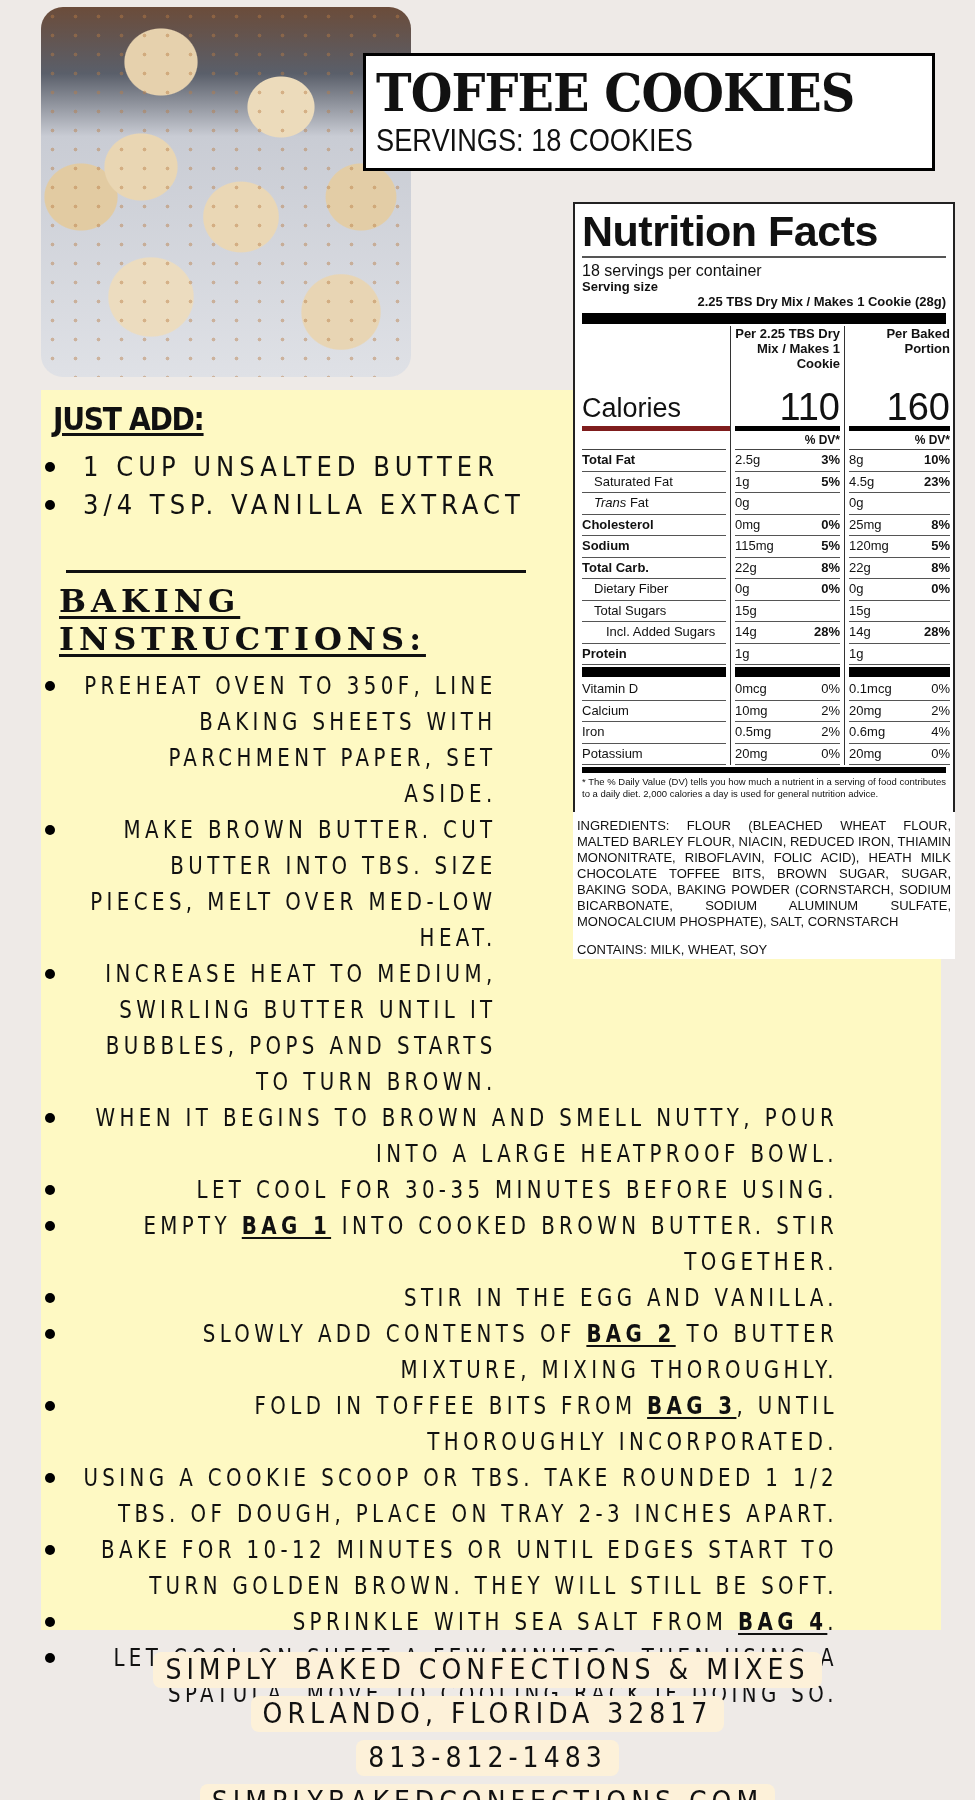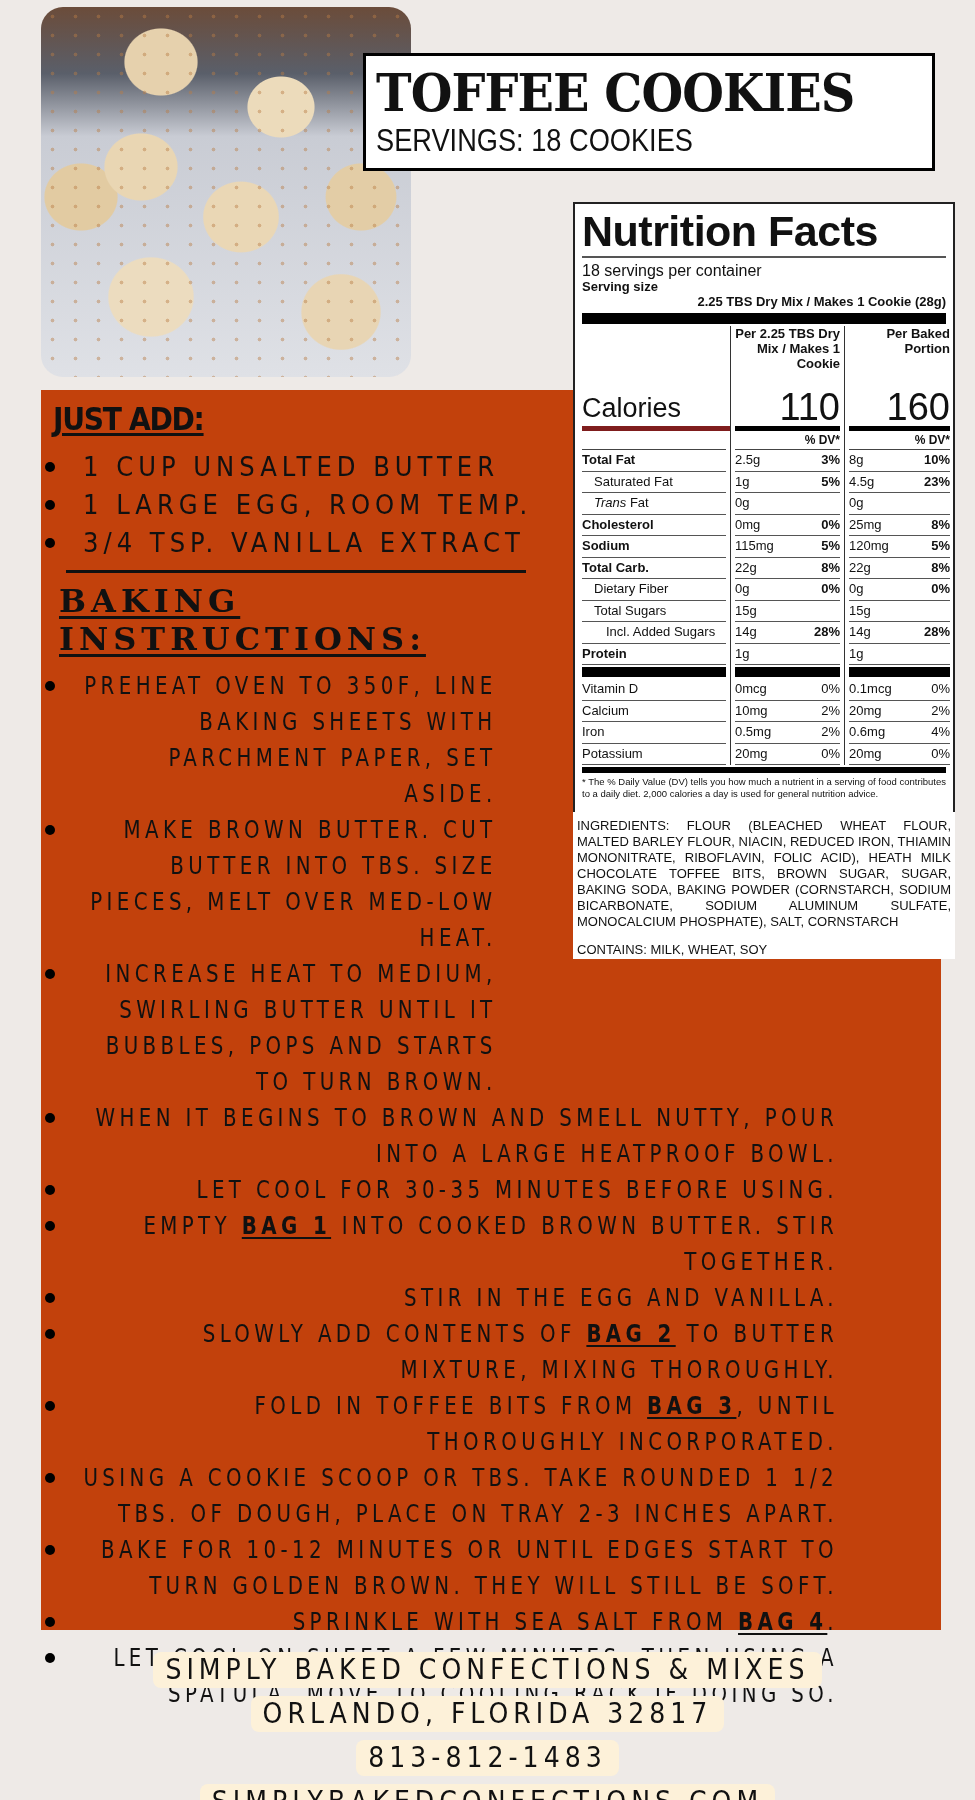--- a/index.html
+++ b/index.html
@@ -45,7 +45,7 @@
 
   .panel {
     position:absolute; left:41px; top:390px; width:900px; height:1240px;
-    background:#c2410c;
+    background:#fef9c3;
   }
   .just-add-title {
     position:absolute; left:12px; top:10px;

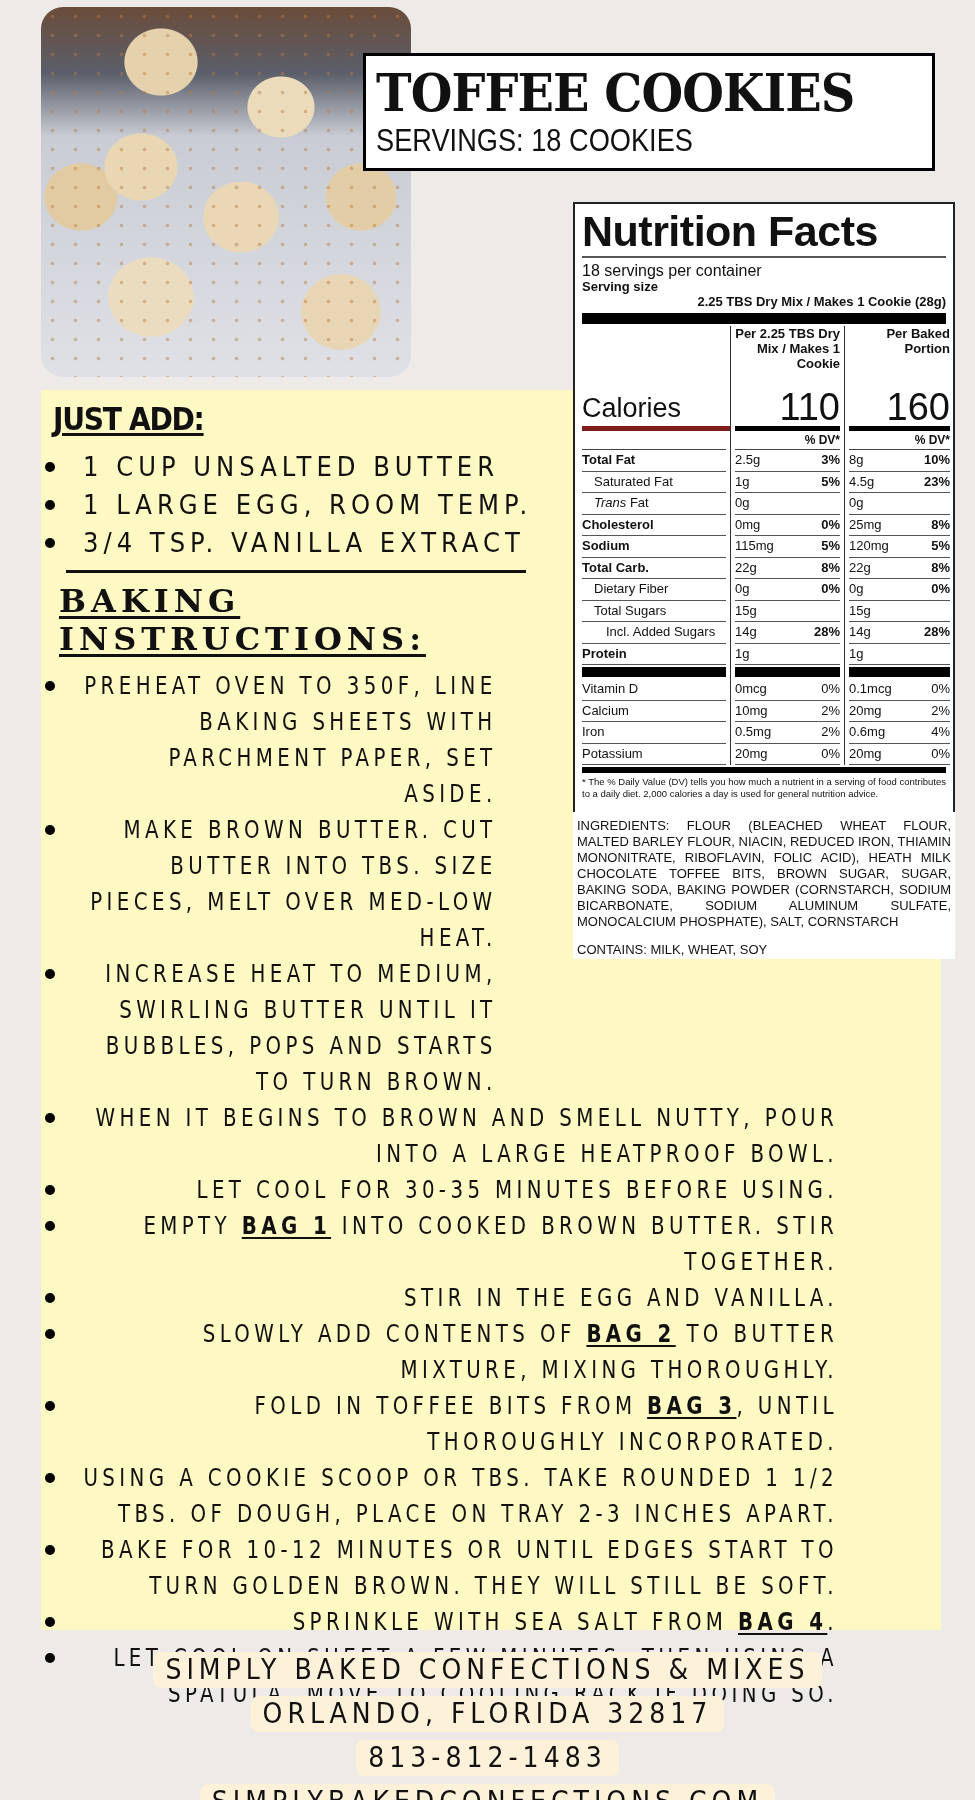--- a/index.html
+++ b/index.html
@@ -129,7 +129,6 @@
   <div class="just-add-title">JUST ADD:</div>
   <ul class="bullets add-list cond">
     <li>1 CUP UNSALTED BUTTER</li>
-    <li>1 LARGE EGG, ROOM TEMP.</li>
     <li>3/4 TSP. VANILLA EXTRACT</li>
   </ul>
   <div class="divider"></div>

